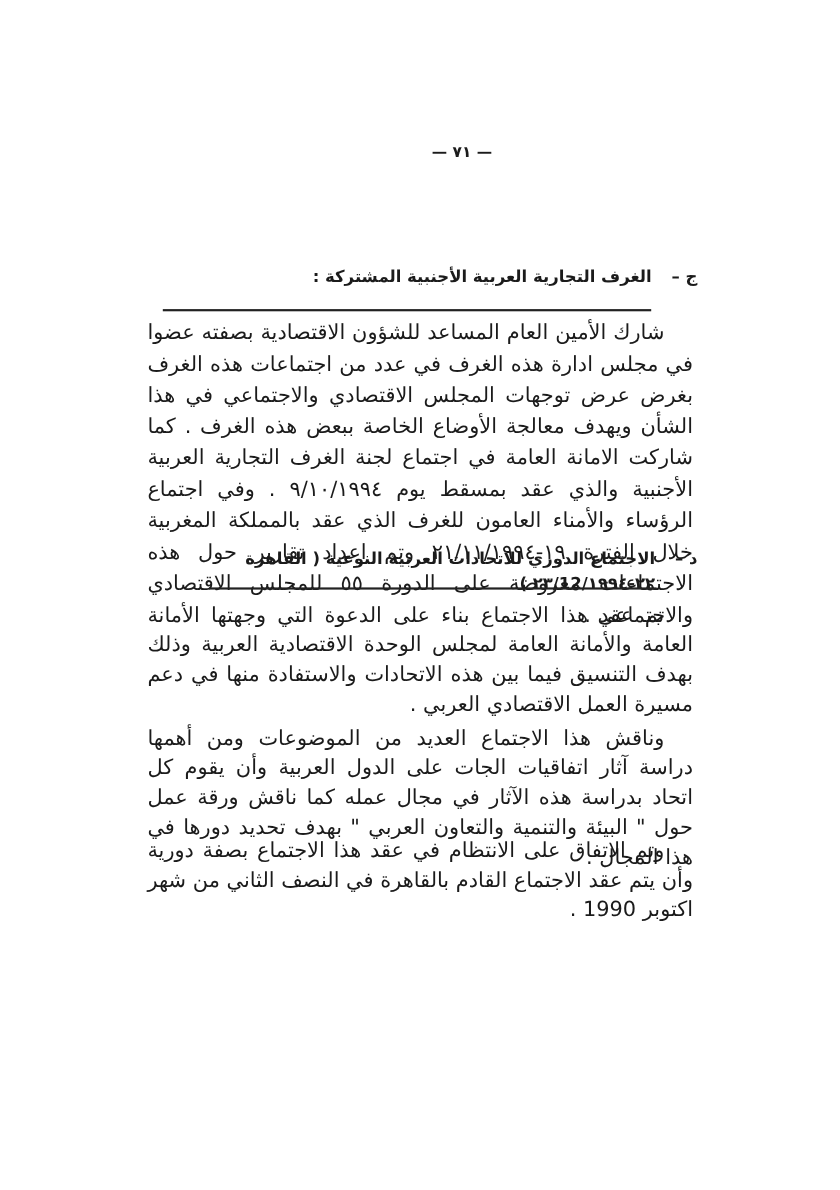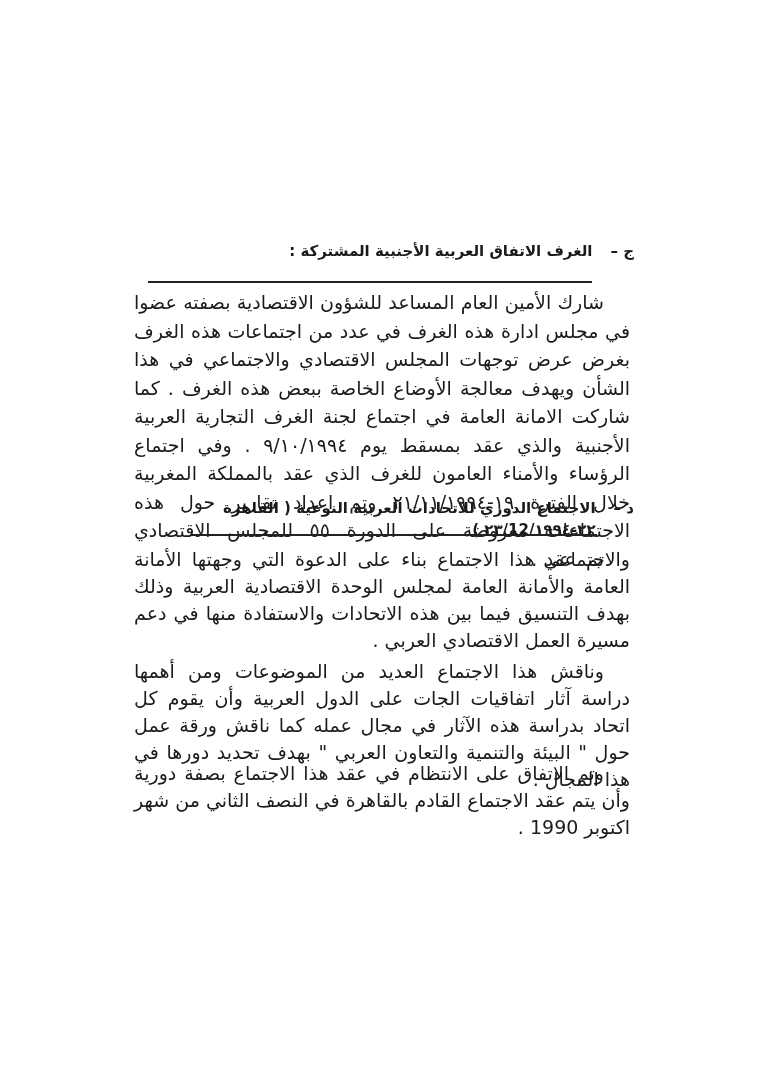--- a/index.html
+++ b/index.html
@@ -74,6 +74,7 @@
 
 <div class="page">
 
+  <div class="page-number">— ٧١ —</div>
 
   <div class="heading-row" id="heading-c">
     <span class="marker">ج –</span>

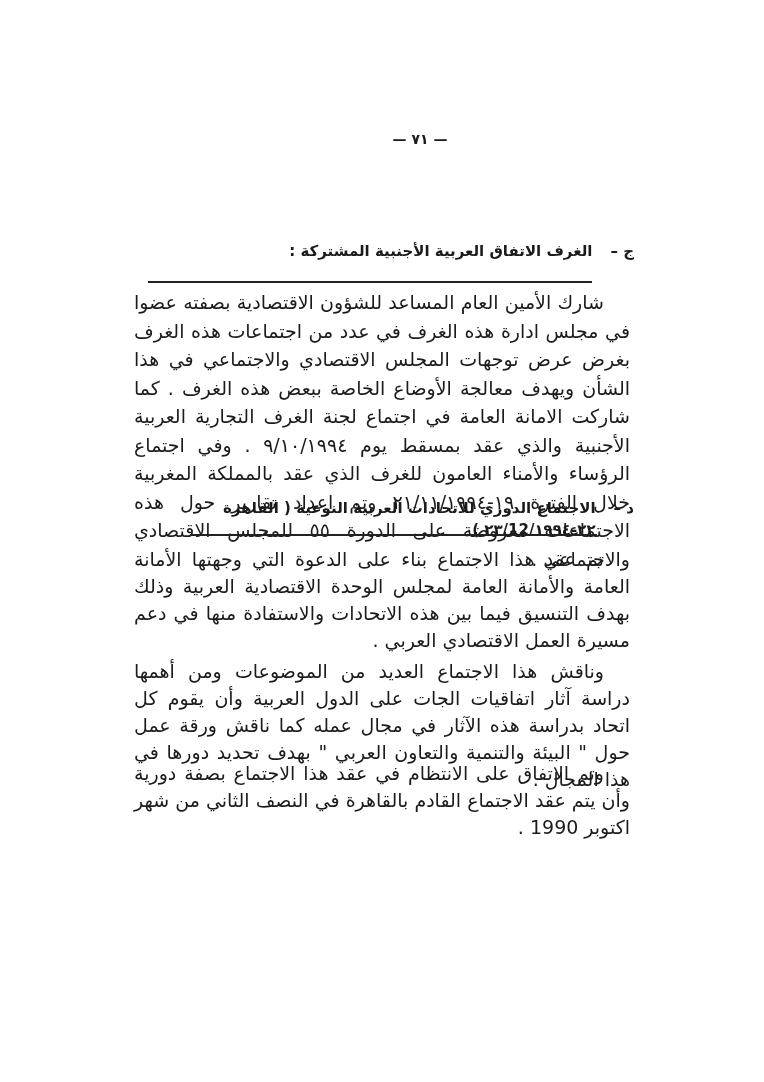--- a/index.html
+++ b/index.html
@@ -78,7 +78,7 @@
 
   <div class="heading-row" id="heading-c">
     <span class="marker">ج –</span>
-    <span class="heading-text">الغرف الاتفاق العربية الأجنبية المشتركة :</span>
+    <span class="heading-text">الغرف التجارية العربية الأجنبية المشتركة :</span>
   </div>
   <div class="rule" id="rule-c"></div>
 

